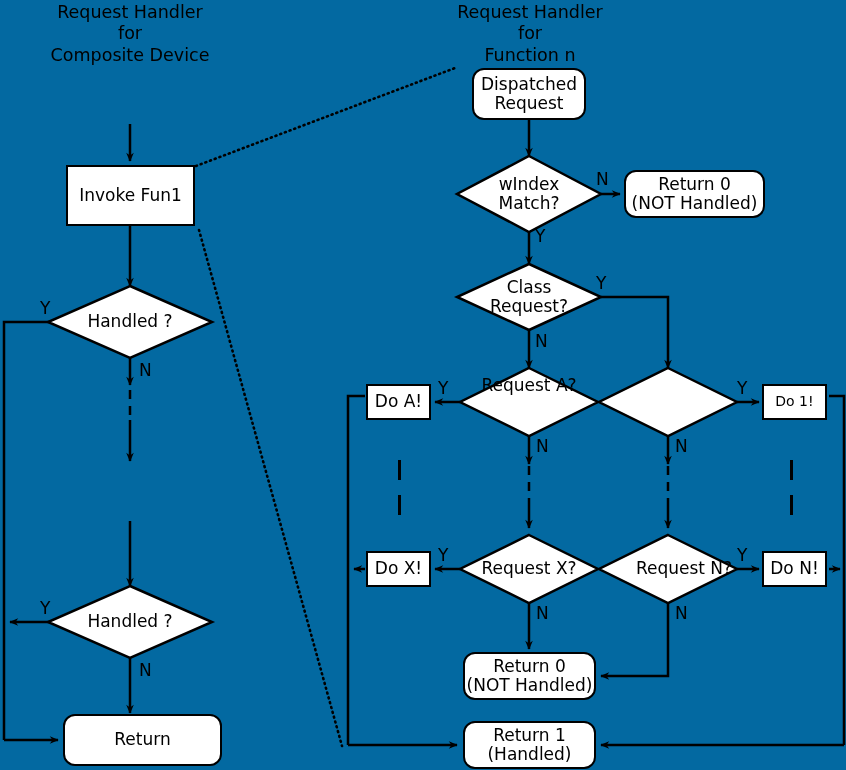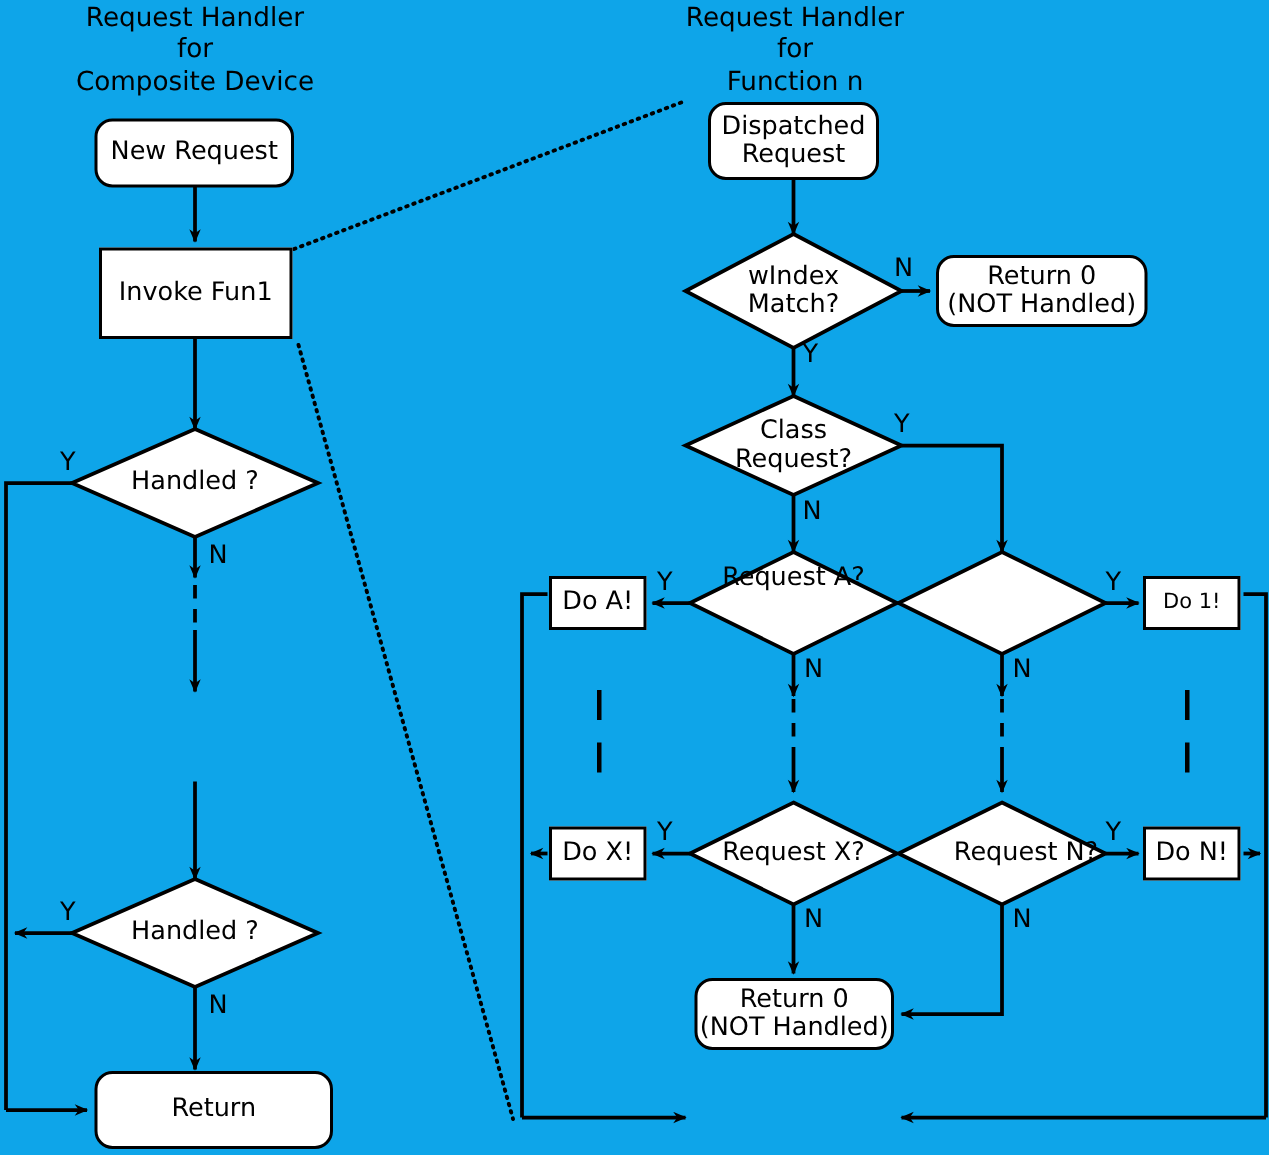--- a/index.html
+++ b/index.html
@@ -4,7 +4,7 @@
 <style>
   html,body{margin:0;padding:0;background:#ffffff;}
   body{font-family:"DejaVu Sans","Liberation Sans",sans-serif;color:#000;}
-  #stage{position:relative;width:846px;height:770px;overflow:hidden;background:#0ea5e9;}
+  #stage{position:relative;width:846px;height:770px;overflow:hidden;background:#0369a1;}
   svg#wires{position:absolute;left:0;top:0;width:846px;height:770px;pointer-events:none;}
   .node{position:absolute;box-sizing:border-box;display:flex;align-items:center;justify-content:center;
         text-align:center;background:#fff;line-height:1.12;}

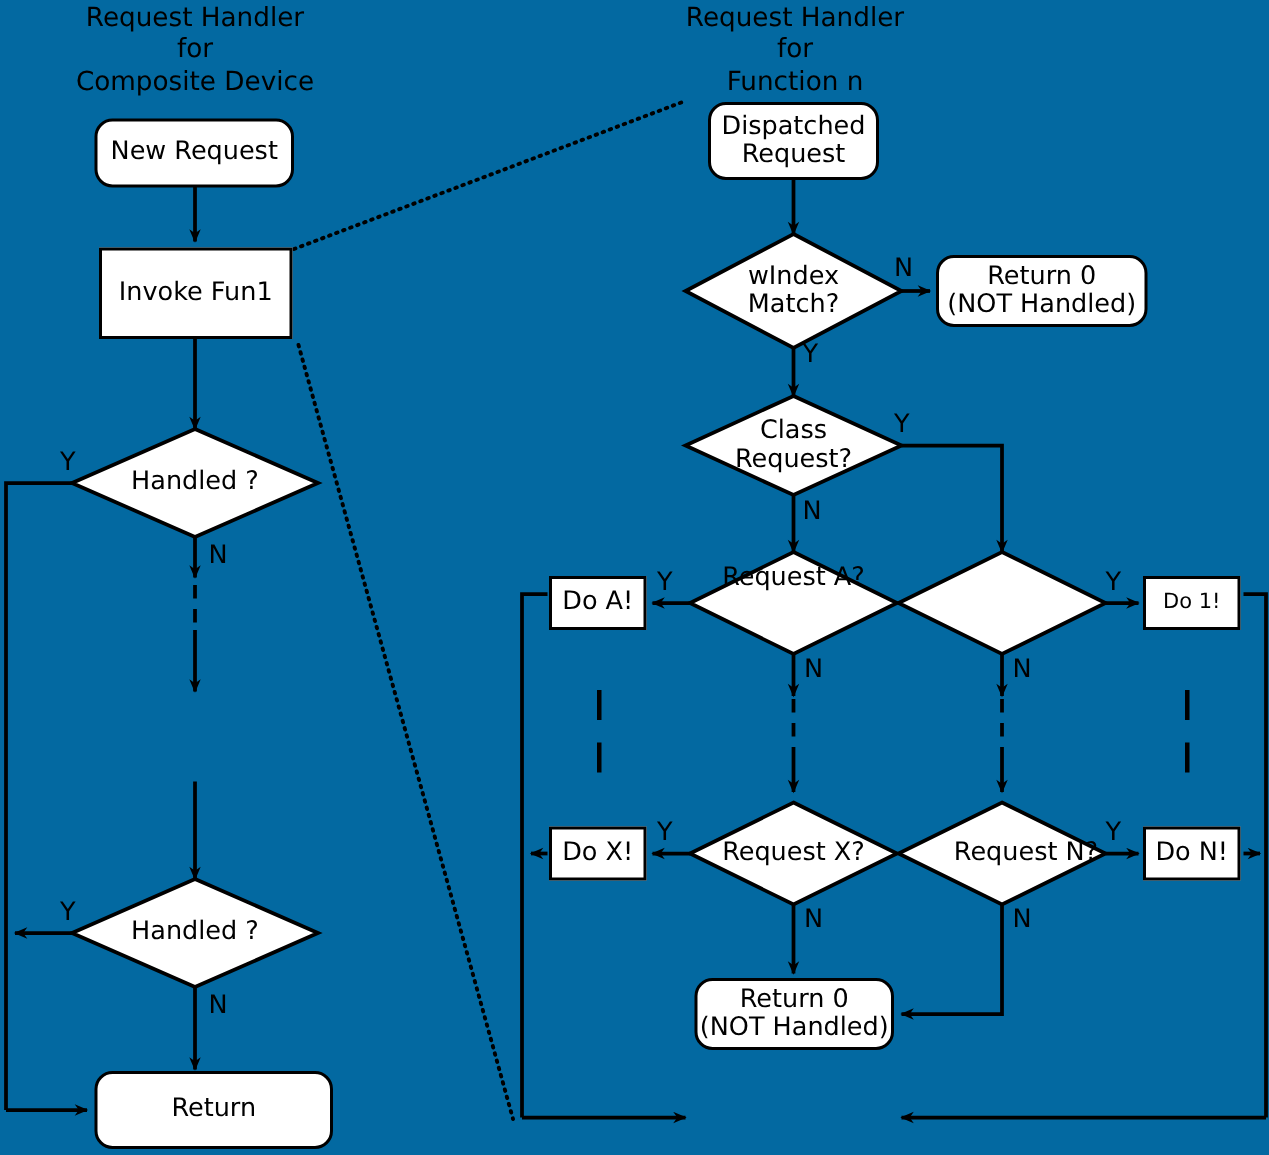--- a/index.html
+++ b/index.html
@@ -117,7 +117,6 @@
 for
 Function n</div>
 
-  <div class="node round" style="left:63px;top:79px;width:133px;height:46px;font-size:17px;">New Request</div>
 
   <div class="node rect" style="left:66px;top:165px;width:129px;height:61px;font-size:17px;">Invoke Fun1</div>
 

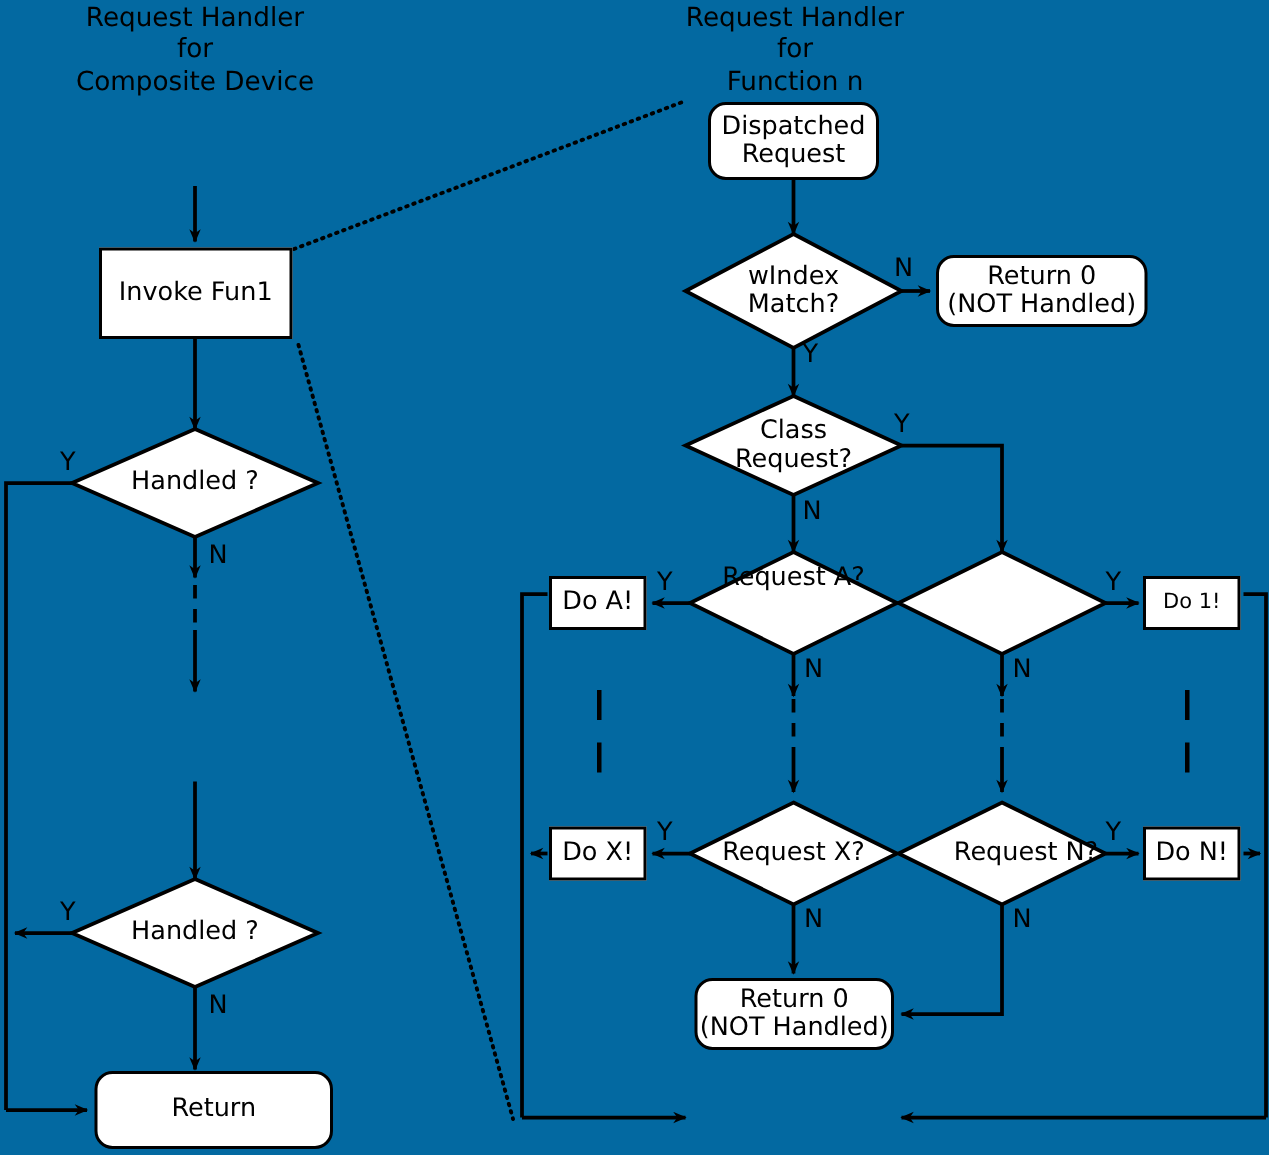--- a/index.html
+++ b/index.html
@@ -162,6 +162,8 @@
   <div class="node round" style="left:463px;top:652px;width:133px;height:48px;font-size:17px;white-space:pre-line;">Return 0
 (NOT Handled)</div>
 
+  <div class="node round" style="left:463px;top:721px;width:133px;height:48px;font-size:17px;white-space:pre-line;">Return 1
+(Handled)</div>
 
   <div class="lbl" style="left:596px;top:171px;">N</div>
   <div class="lbl" style="left:535px;top:228px;">Y</div>

